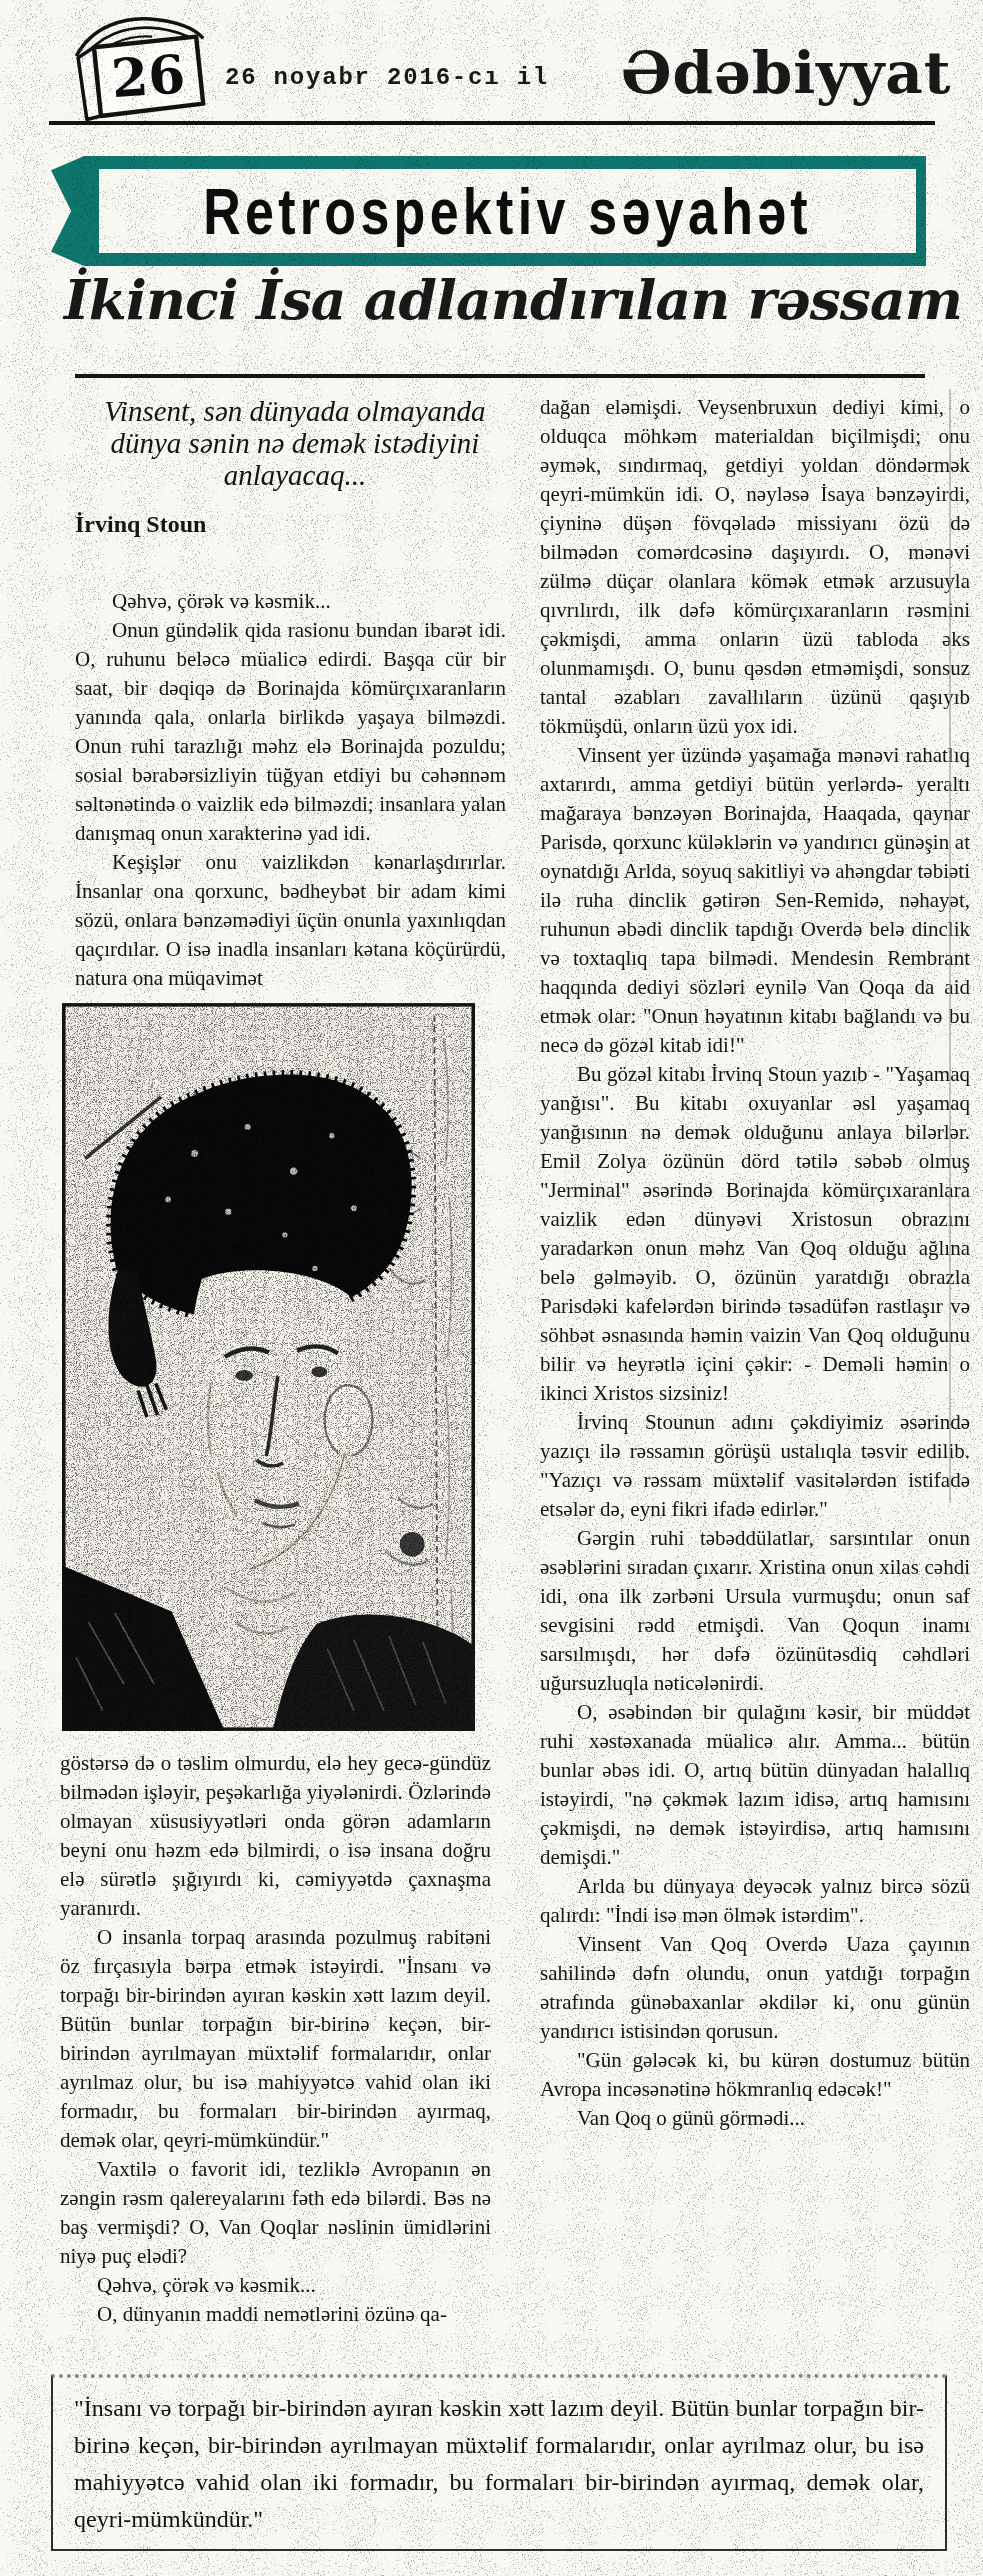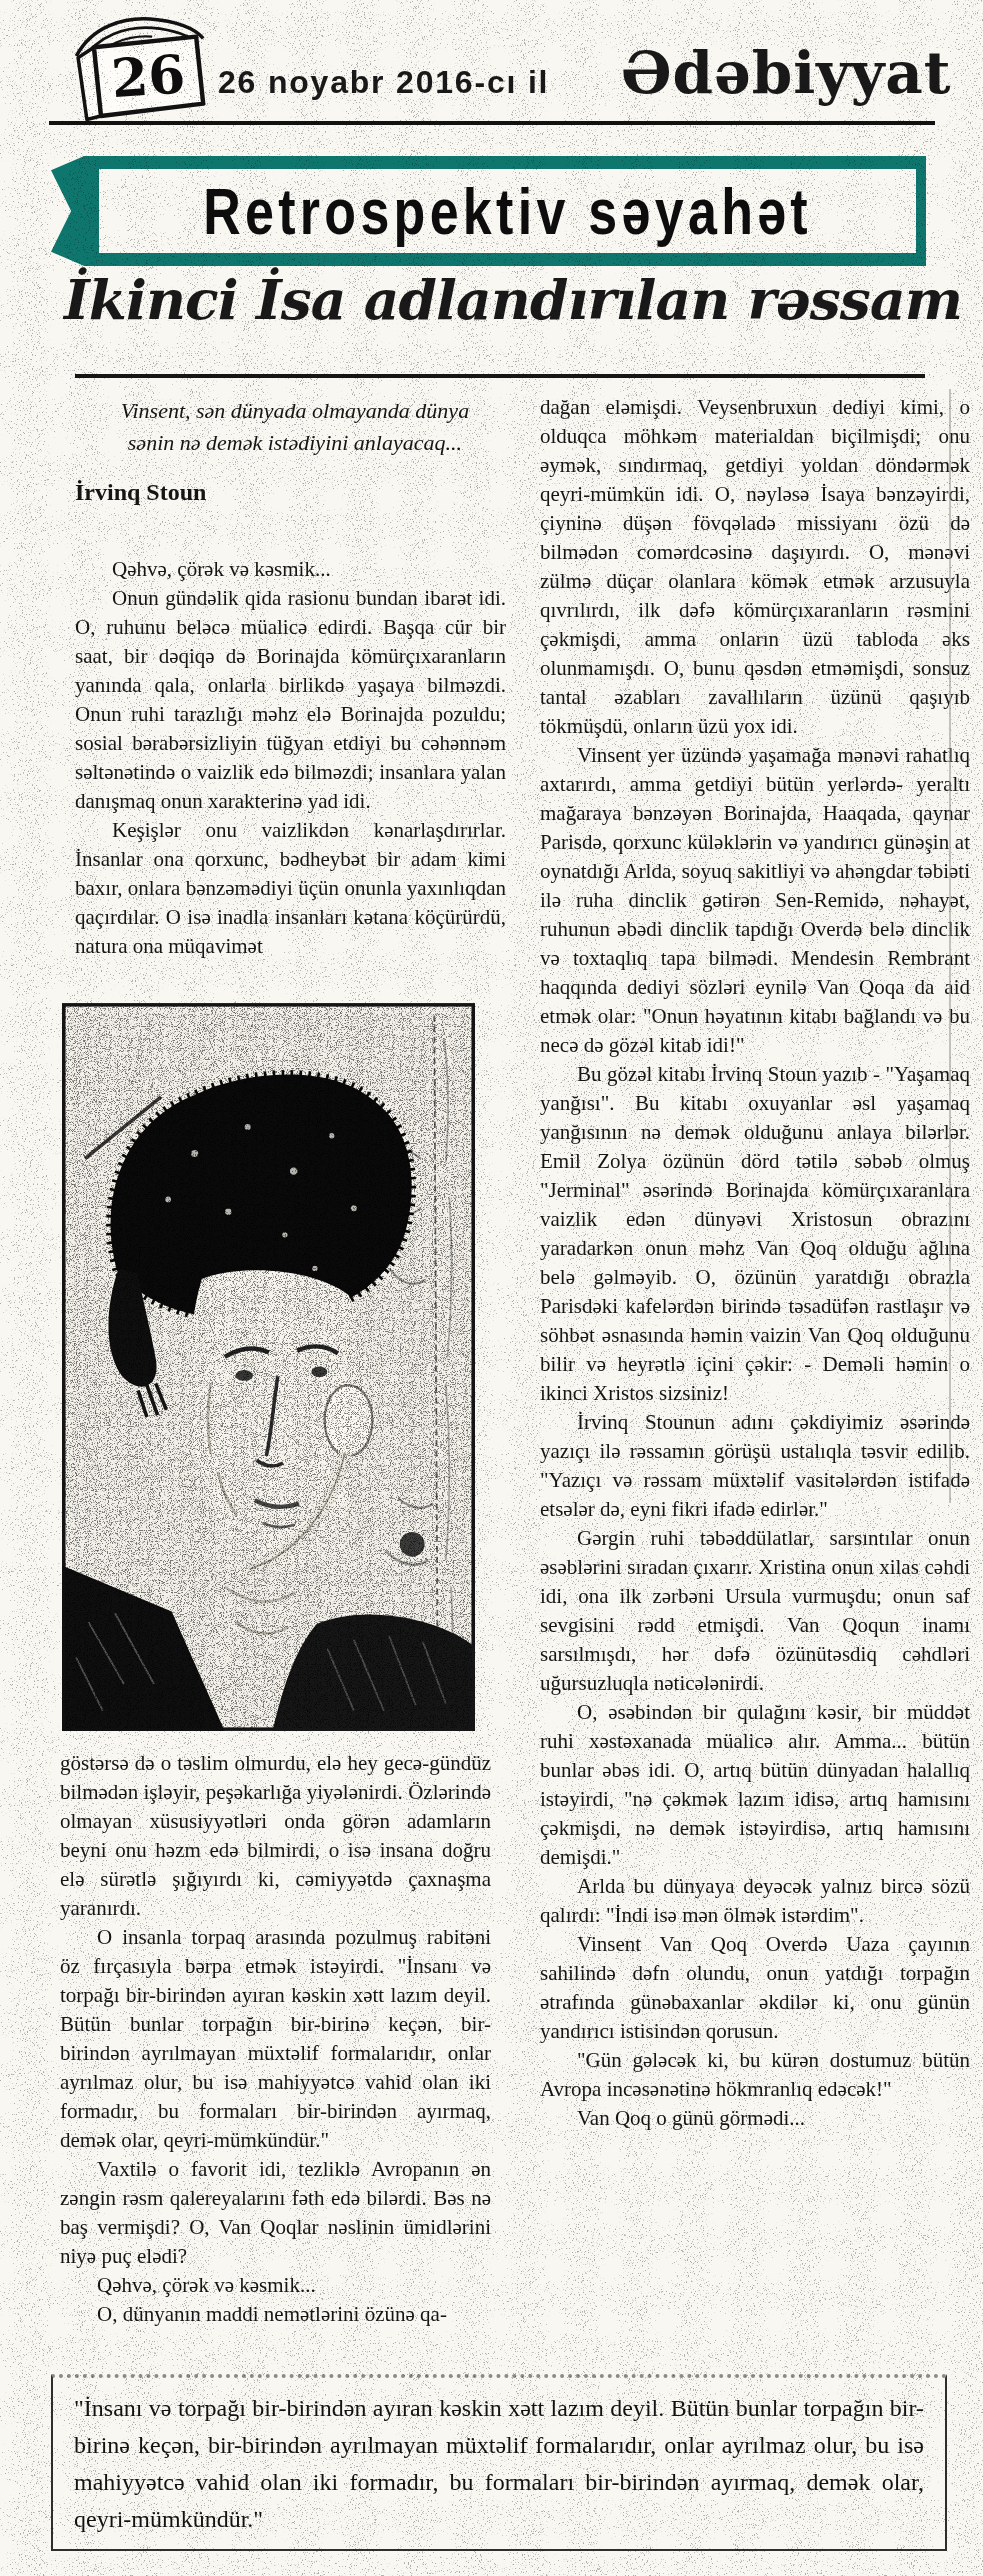--- a/index.html
+++ b/index.html
@@ -7,8 +7,8 @@
         font-family:"Liberation Serif",serif;color:#191919;overflow:hidden;}
   
   #book-icon{position:absolute;left:62px;top:12.4px;width:152px;height:111px;}
-  #date-label{position:absolute;left:218px;top:64px;font-size:32px;font-weight:bold;
-        letter-spacing:1.8px;font-family:Liberation Sans, sans-serif;}
+  #date-label{position:absolute;left:225px;top:64px;font-size:24px;font-weight:bold;
+        letter-spacing:1.8px;font-family:Liberation Mono, monospace;}
   #section-title{position:absolute;left:621px;top:39px;font-size:58px;font-weight:bold;
         font-family:"DejaVu Serif",serif;letter-spacing:0.9px;}
   .rule-top{position:absolute;left:49px;top:121px;width:886px;height:4.4px;background:#121212;}

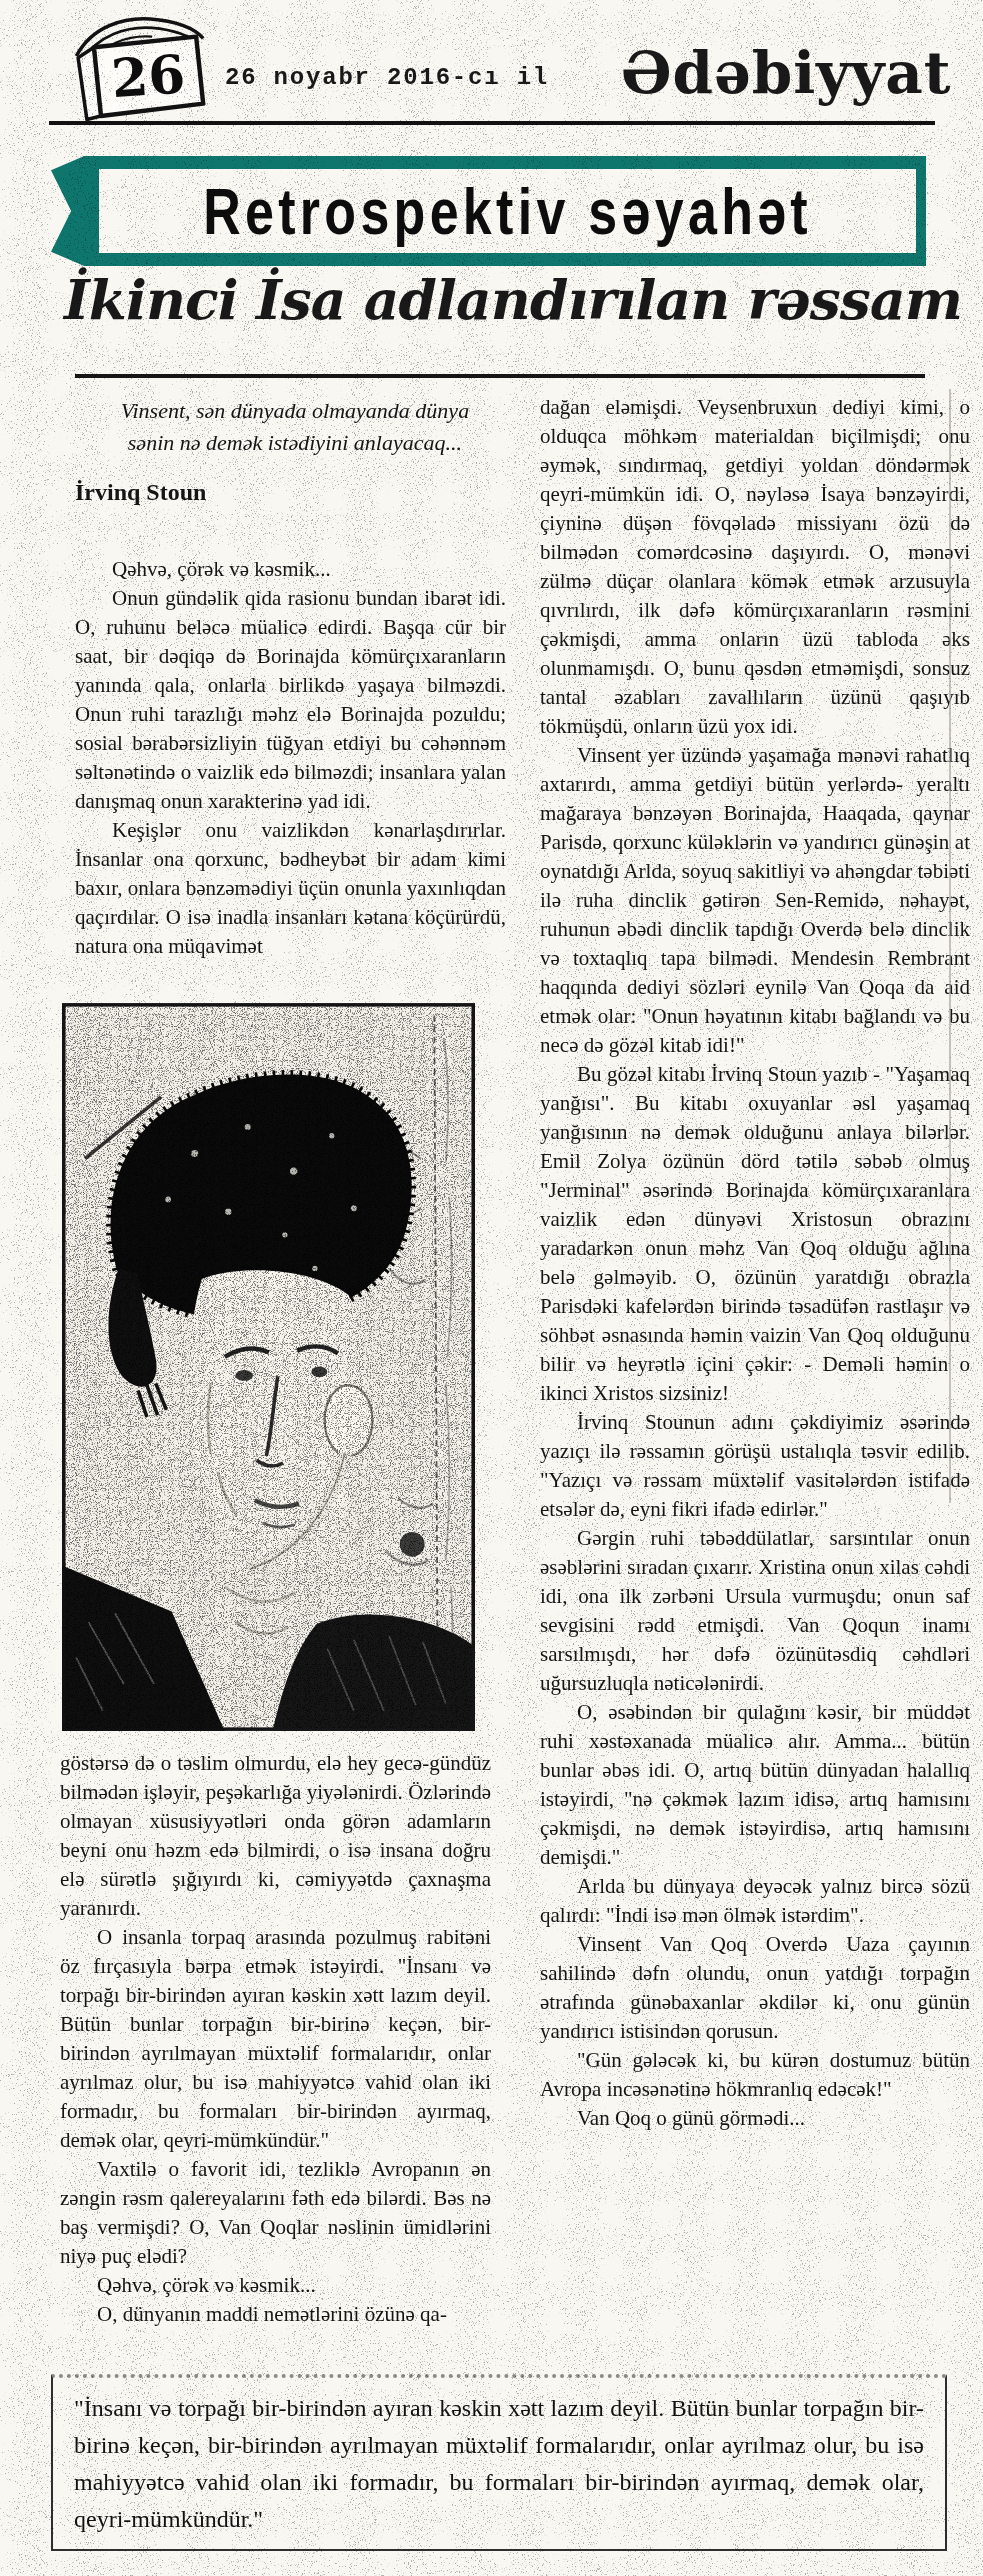--- a/index.html
+++ b/index.html
@@ -31,7 +31,7 @@
   #col-right{left:540px;top:393px;width:430px;}
   .para{margin:0;text-indent:37px;}
   .para.noindent{text-indent:0;}
-  #epigraph{font-style:italic;font-size:22px;line-height:32px;text-align:center;
+  #epigraph{font-style:italic;font-size:29px;line-height:32px;text-align:center;
         padding:1.8px 17.7px 0 26.5px;text-indent:0;}
   #epigraph-author{font-weight:bold;text-align:left;font-size:24px;padding-right:12.4px;
         margin-top:19.4px;text-indent:0;}

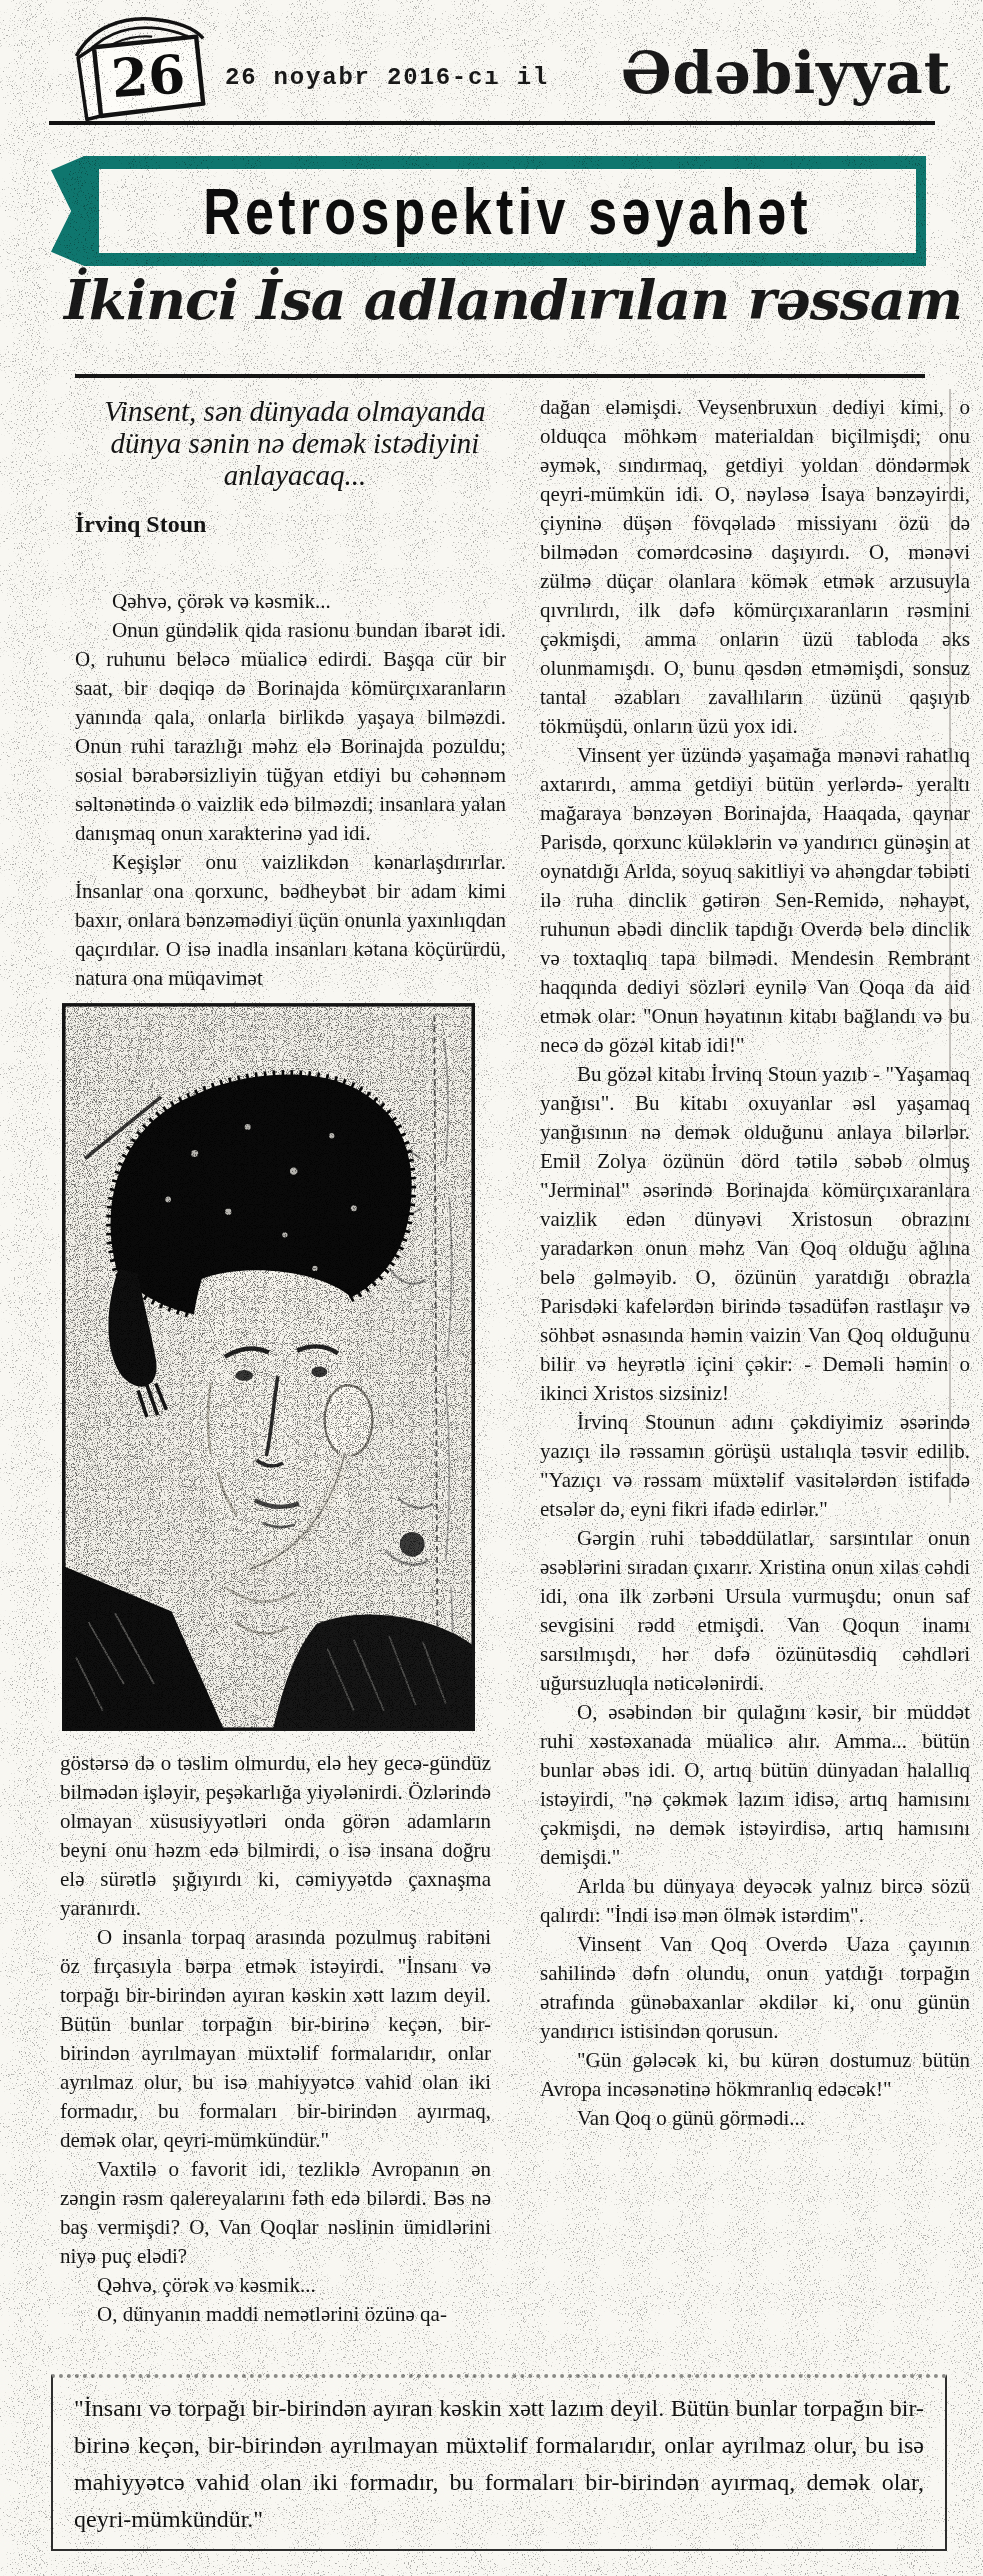--- a/index.html
+++ b/index.html
@@ -80,7 +80,7 @@
     <p id="epigraph-author" class="para">İrvinq Stoun</p>
     <p class="para" id="first-body-para">Qəhvə, çörək və kəsmik...</p>
     <p class="para">Onun gündəlik qida rasionu bundan ibarət idi. O, ruhunu beləcə müalicə edirdi. Başqa cür bir saat, bir dəqiqə də Borinajda kömürçıxaranların yanında qala, onlarla birlikdə yaşaya bilməzdi. Onun ruhi tarazlığı məhz elə Borinajda pozuldu; sosial bərabərsizliyin tüğyan etdiyi bu cəhənnəm səltənətində o vaizlik edə bilməzdi; insanlara yalan danışmaq onun xarakterinə yad idi.</p>
-    <p class="para">Keşişlər onu vaizlikdən kənarlaşdırırlar. İnsanlar ona qorxunc, bədheybət bir adam kimi baxır, onlara bənzəmədiyi üçün onunla yaxınlıqdan qaçırdılar. O isə inadla insanları kətana köçürürdü, natura ona müqavimət</p>
+    <p class="para">Keşişlər onu vaizlikdən kənarlaşdırırlar. İnsanlar ona qorxunc, bədheybət bir adam kimi sözü, onlara bənzəmədiyi üçün onunla yaxınlıqdan qaçırdılar. O isə inadla insanları kətana köçürürdü, natura ona müqavimət</p>
   </div>
 
   <svg id="portrait" viewBox="0 0 467 823">

